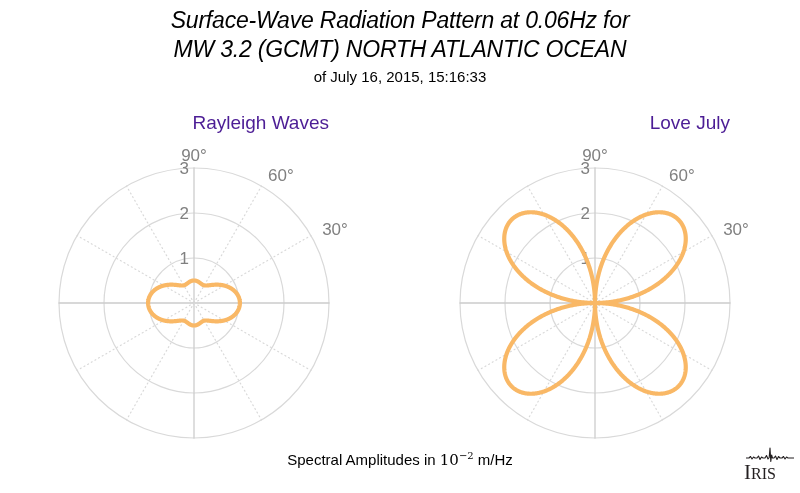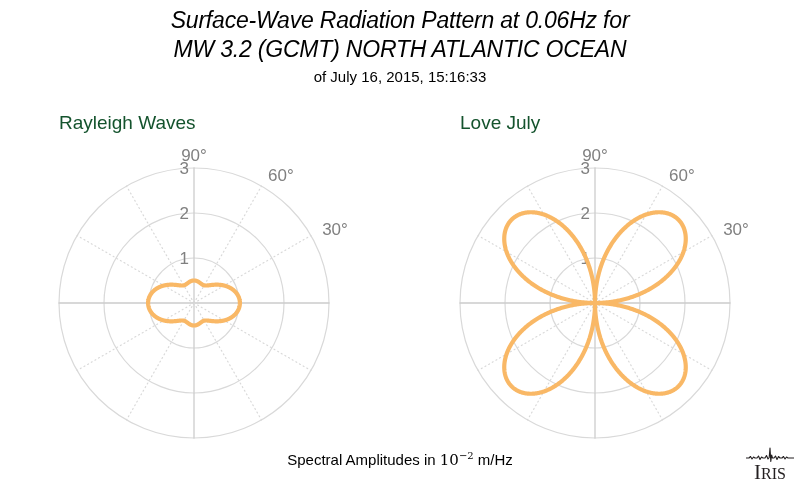--- a/index.html
+++ b/index.html
@@ -49,9 +49,9 @@
     position: absolute;
     top: 0;
     width: 270px;
-    text-align: left;
+    text-align: right;
     font-size: 19px;
-    color: #14532d;
+    color: #4c1d95;
   }
   .polar-holder {
     position: absolute;

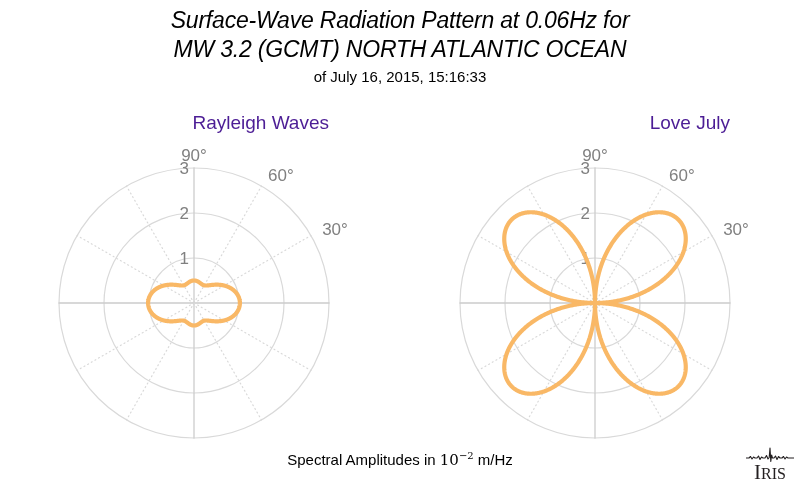--- a/index.html
+++ b/index.html
@@ -89,7 +89,6 @@
     left: 0;
     top: 15px;
     width: 52px;
-    text-align: center;
     font-family: "Liberation Serif", serif;
     font-size: 21px;
     line-height: 21px;

